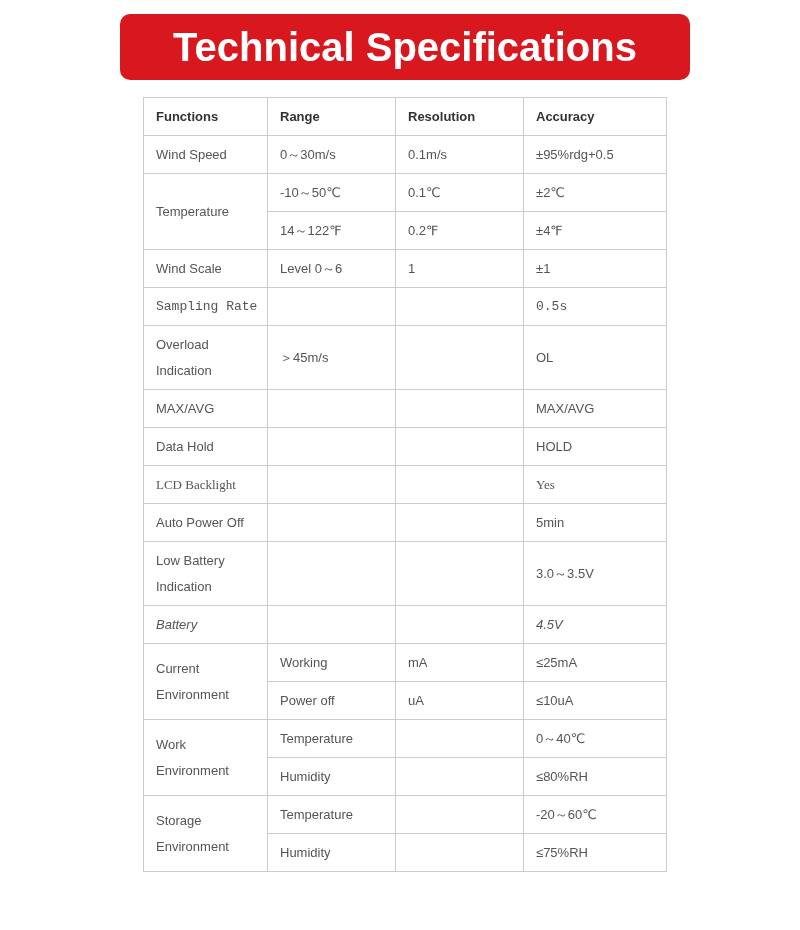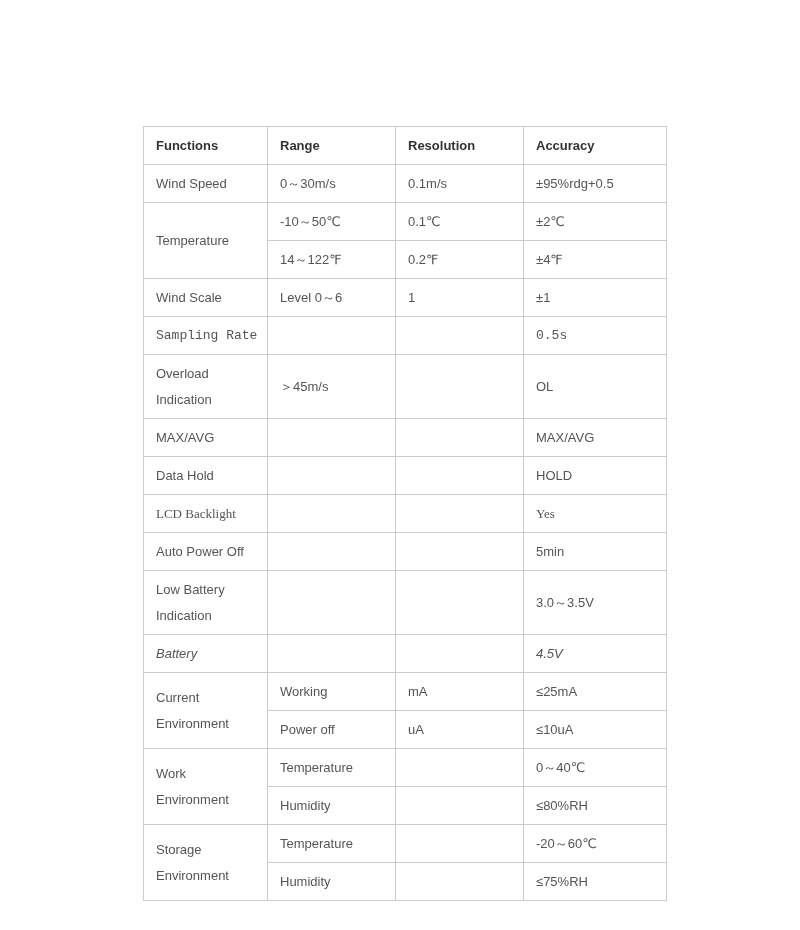--- a/index.html
+++ b/index.html
@@ -60,6 +60,9 @@
 
 <div class="page">
 
+  <div class="banner">
+    <div class="banner-title">Technical Specifications</div>
+  </div>
 
   <div class="spec-table-wrap">
     <table class="spec">

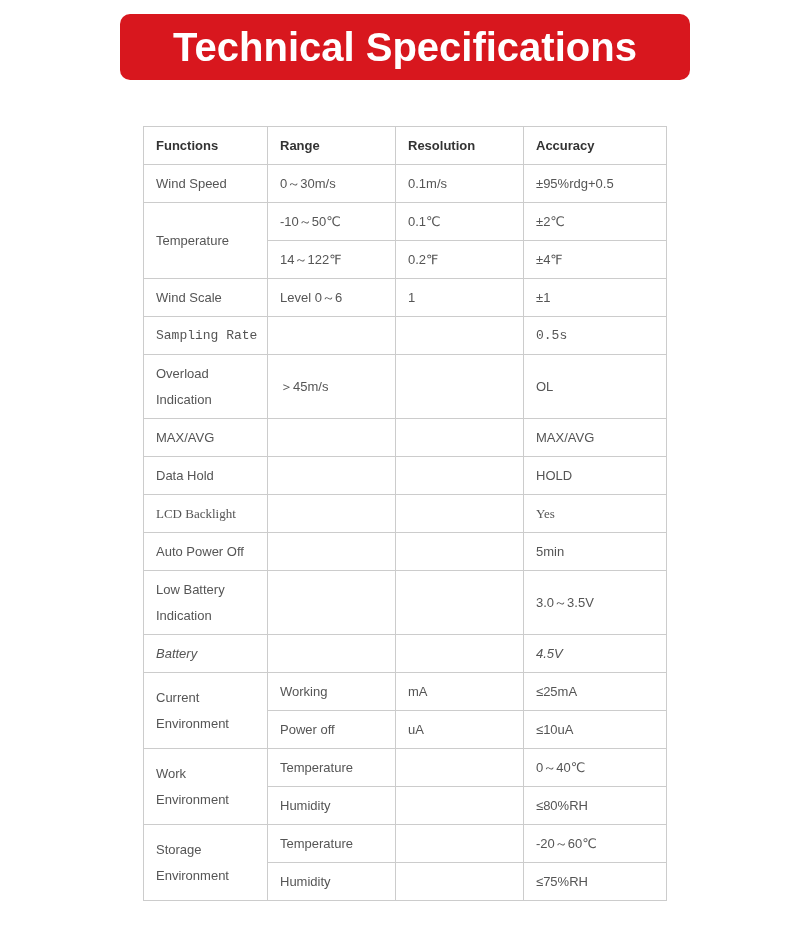--- a/index.html
+++ b/index.html
@@ -28,7 +28,7 @@
   }
 
   .spec-table-wrap{
-    position:absolute;left:143px;top:126px;width:523px;
+    position:absolute;left:143px;top:97px;width:523px;
   }
   table.spec{
     width:523px;

